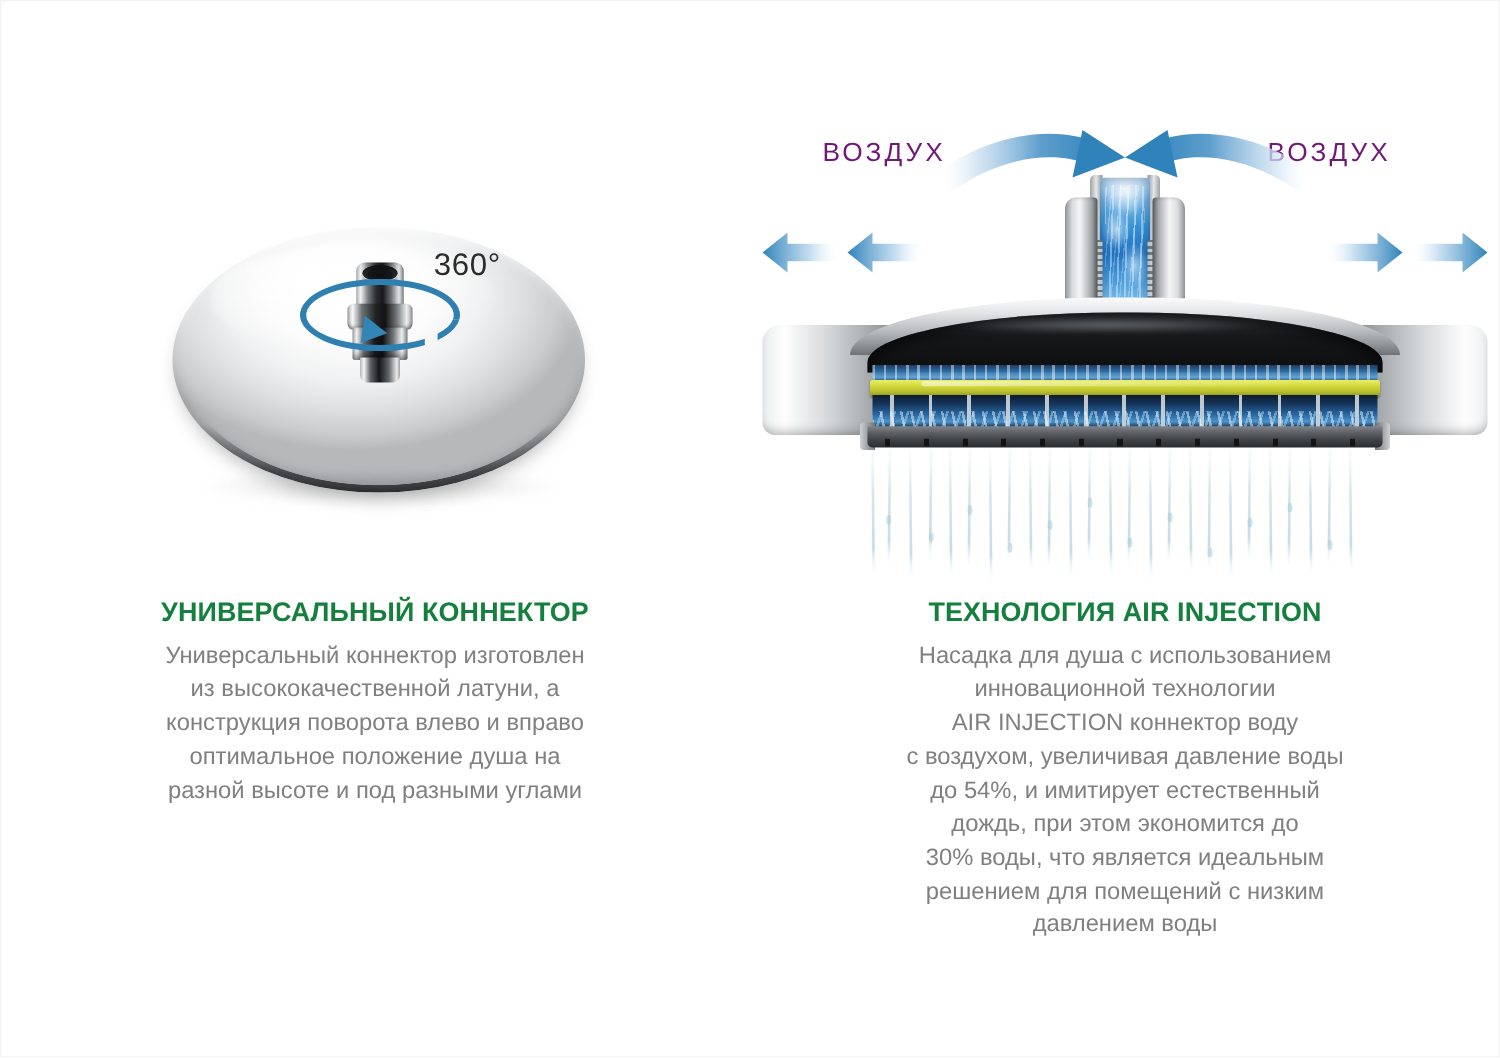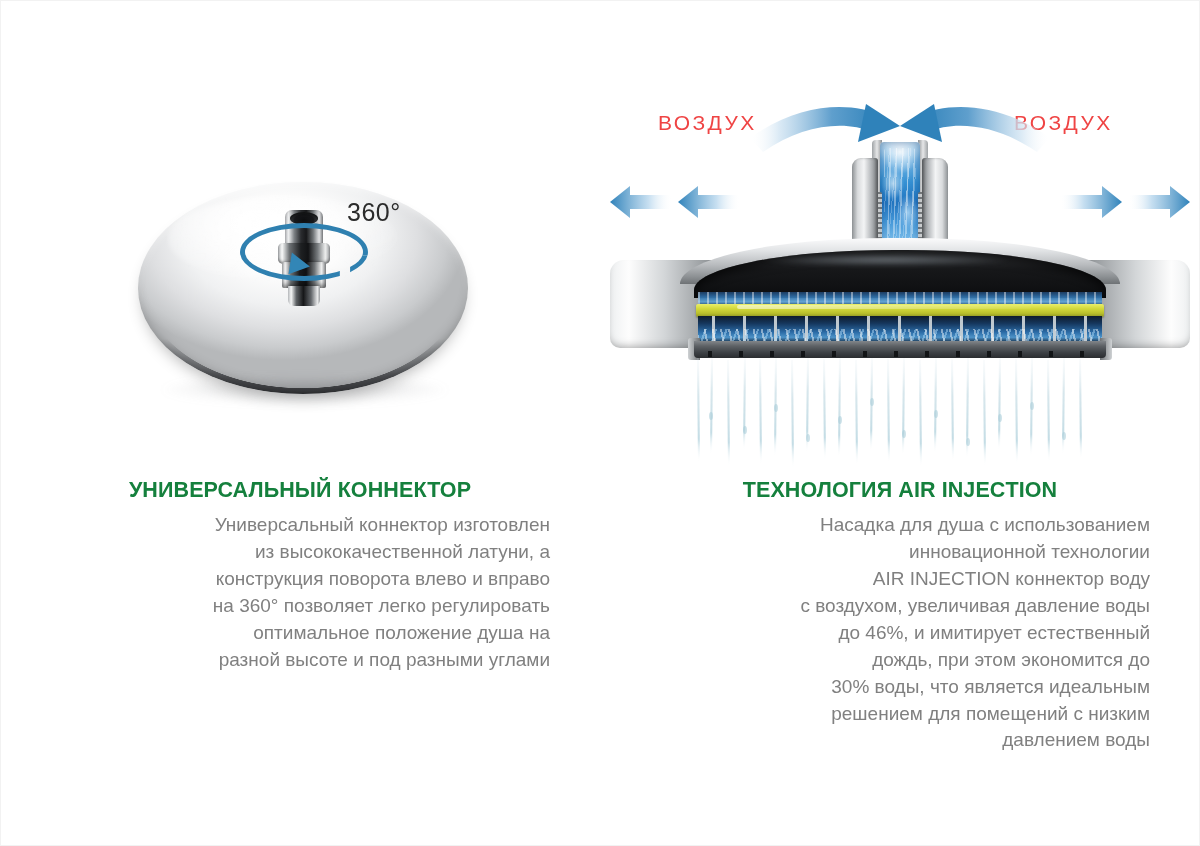--- a/index.html
+++ b/index.html
@@ -141,7 +141,7 @@
 
   
   .air-lbl{
-    position:absolute;font-size:21px;color:#ef4444;letter-spacing:2.4px;
+    position:absolute;font-size:21px;color:#701a75;letter-spacing:2.4px;
     white-space:nowrap;font-weight:400;
   }
   .air-left{left:58px;top:31px;}

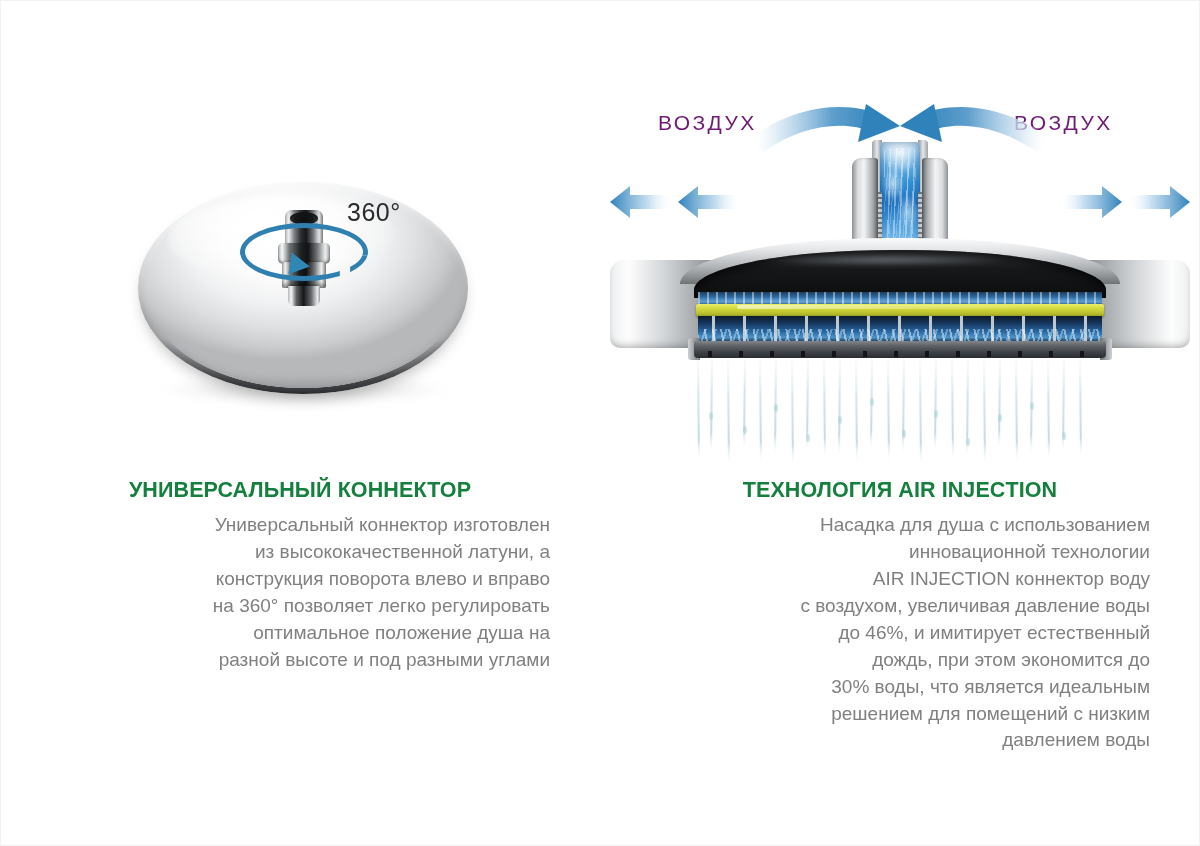--- a/index.html
+++ b/index.html
@@ -40,7 +40,7 @@
     font-size:19px;line-height:1.42;color:#808080;
     margin:0;font-weight:400;
   }
-  .cap-body span{display:block;text-align:right;}
+  .cap-body span{display:block;}
 
   
   .disc-wrap{position:absolute;left:0;top:0;width:600px;height:300px;}

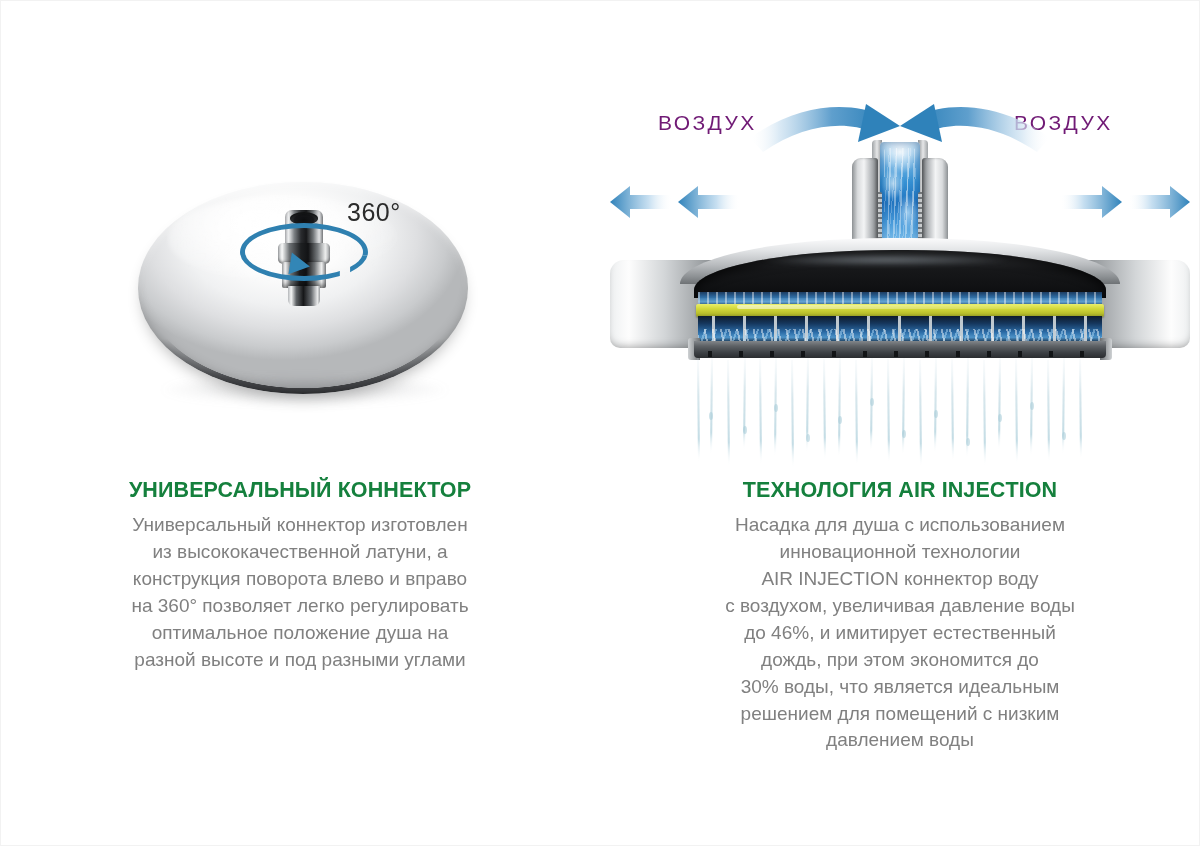--- a/index.html
+++ b/index.html
@@ -341,7 +341,6 @@
         <span>Универсальный коннектор изготовлен</span>
         <span>из высококачественной латуни, а</span>
         <span>конструкция поворота влево и вправо</span>
-        <span>на 360° позволяет легко регулировать</span>
         <span>оптимальное положение душа на</span>
         <span>разной высоте и под разными углами</span>
       </p>

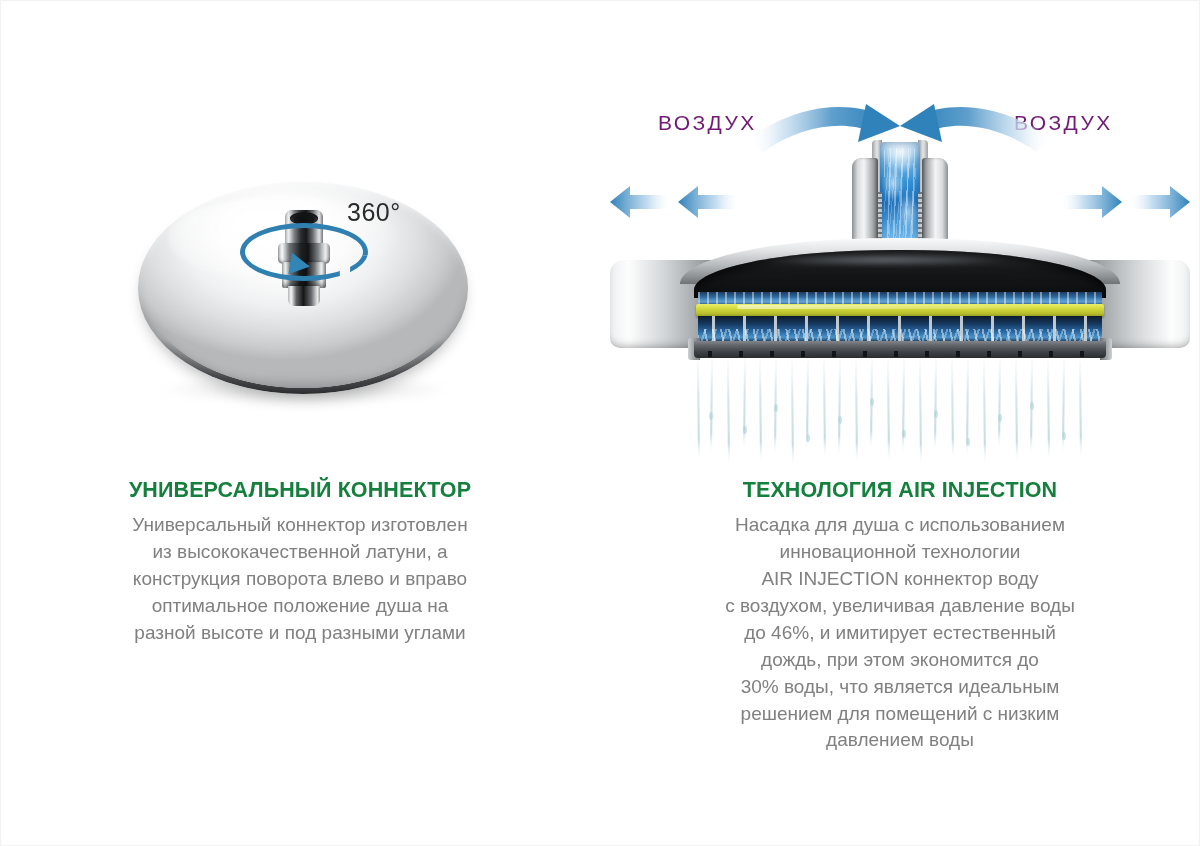--- a/index.html
+++ b/index.html
@@ -504,7 +504,7 @@
         <span>инновационной технологии</span>
         <span>AIR INJECTION коннектор воду</span>
         <span>с воздухом, увеличивая давление воды</span>
-        <span>до 46%, и имитирует естественный</span>
+        <span>до 54%, и имитирует естественный</span>
         <span>дождь, при этом экономится до</span>
         <span>30% воды, что является идеальным</span>
         <span>решением для помещений с низким</span>

